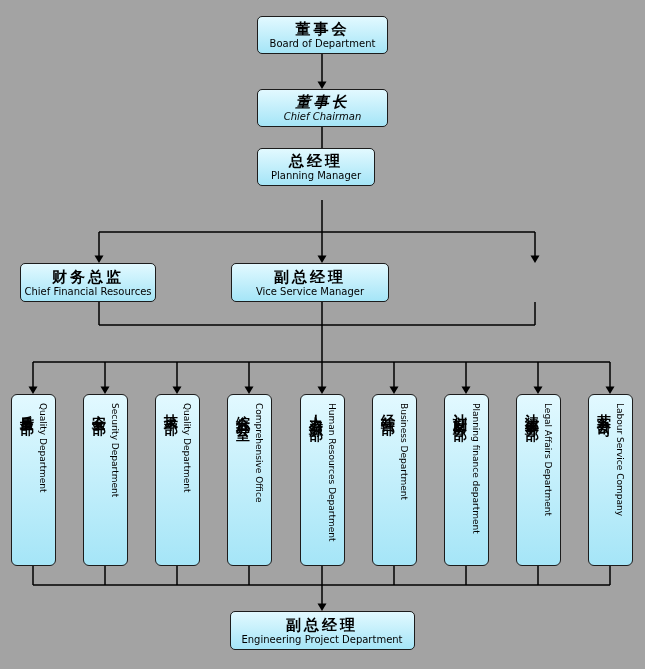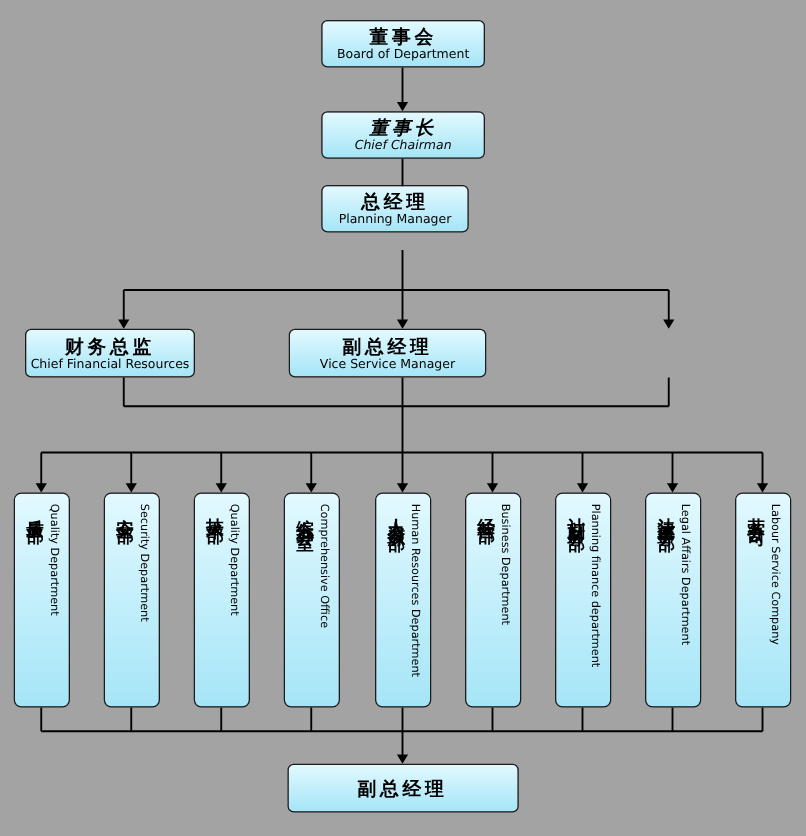--- a/index.html
+++ b/index.html
@@ -168,6 +168,7 @@
 
   <div class="box" style="left:229.5px;top:611px;width:185px;height:39px;">
     <span class="zh">副总经理</span>
+    <span class="en">Engineering Project Department</span>
   </div>
 
 </div>

